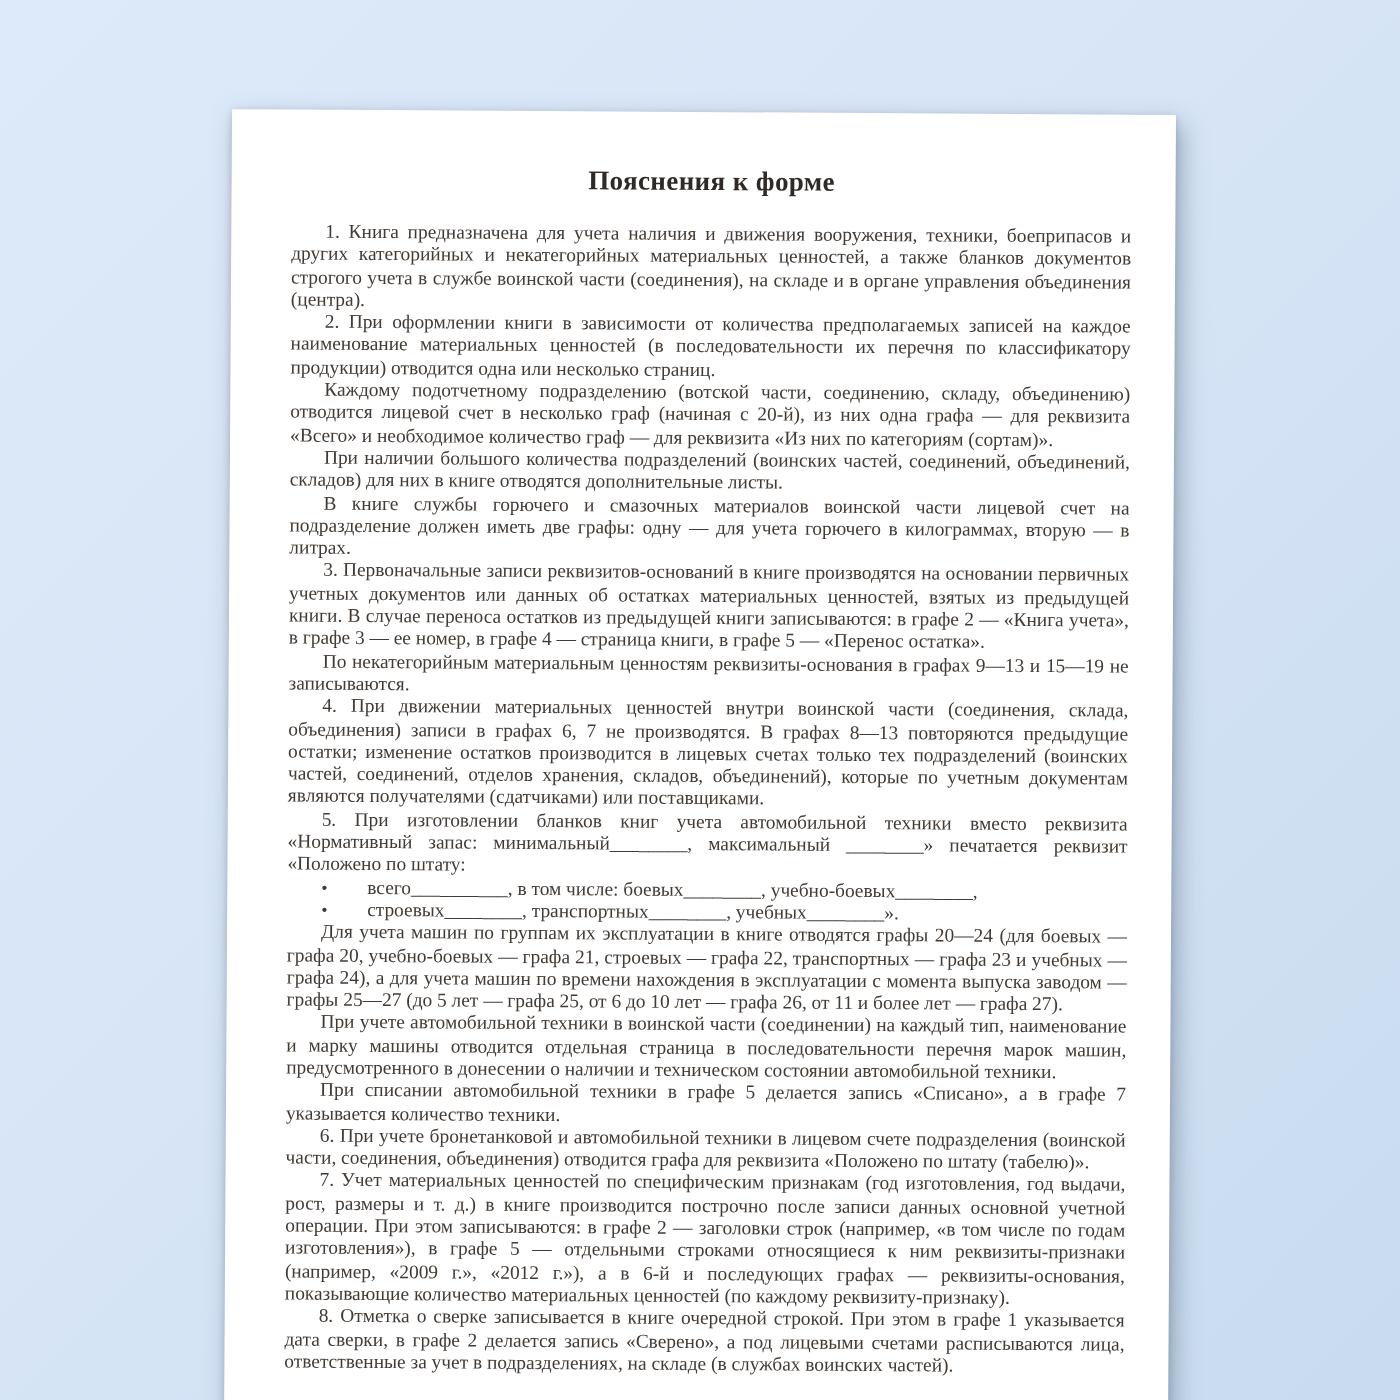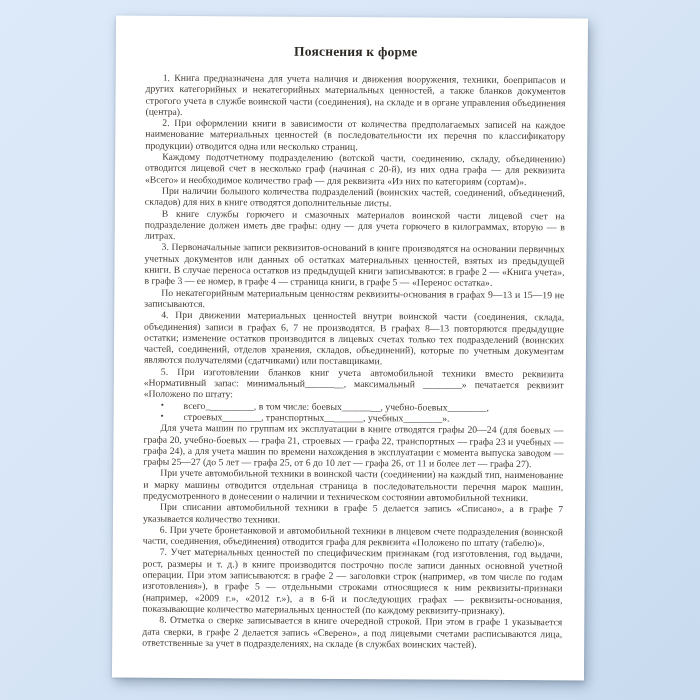--- a/index.html
+++ b/index.html
@@ -12,7 +12,7 @@
     font-family:"Liberation Serif","DejaVu Serif",serif;
     background:linear-gradient(135deg,var(--bg-light) 0%,var(--bg) 45%,var(--bg-dark) 100%);
   }
-  .canvas{position:relative;width:700px;height:657px;}
+  .canvas{position:relative;width:700px;height:657px;margin-top:39px;}
   .paper{
     position:absolute;left:114px;top:17px;width:472px;height:662px;
     background:var(--paper);

